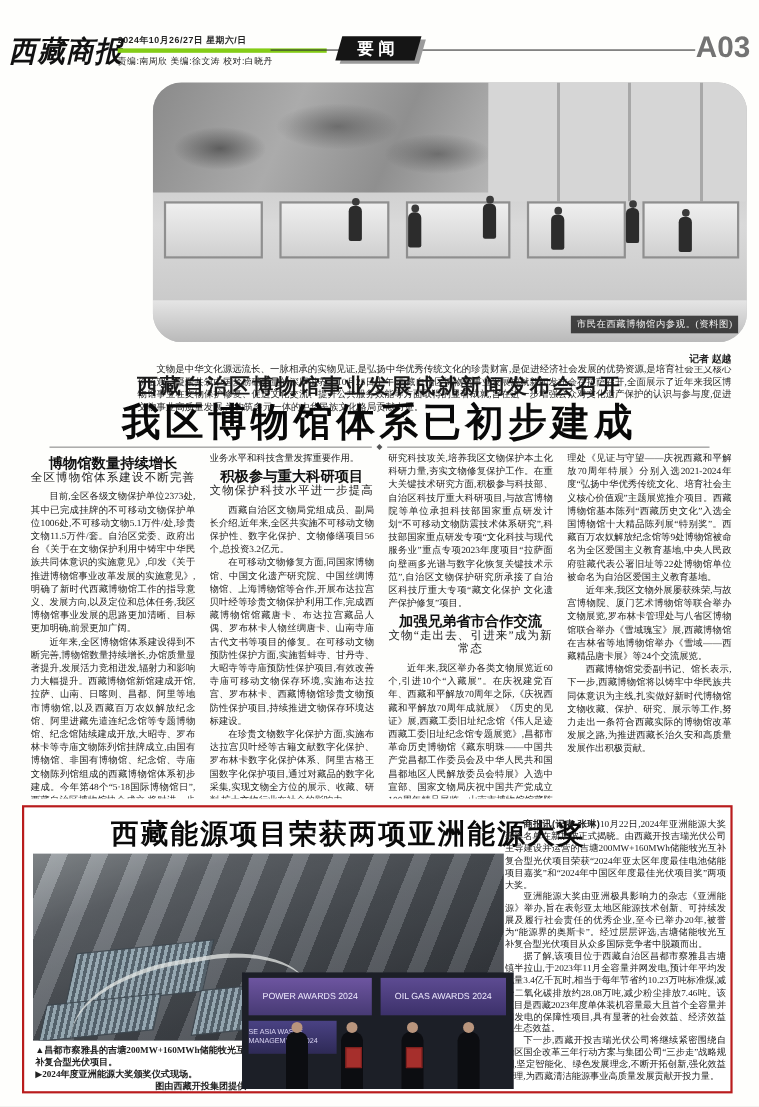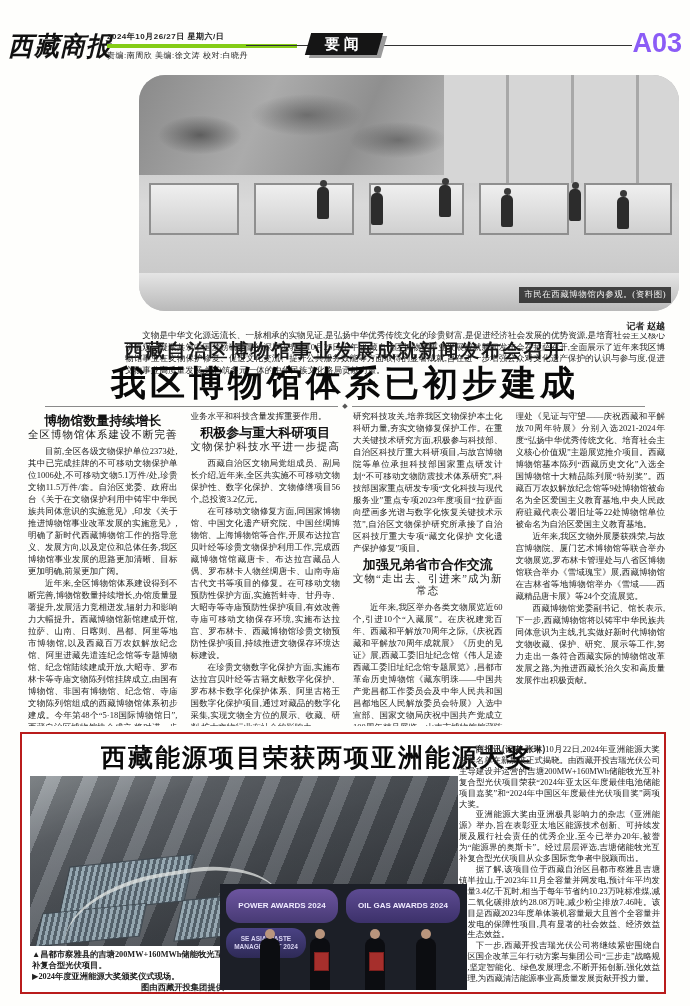--- a/index.html
+++ b/index.html
@@ -24,7 +24,7 @@
   .badge span{transform:skewX(16deg);color:#fff;font-family:"Liberation Sans",sans-serif;
               font-size:15px;font-weight:bold;letter-spacing:4px;}
   .pageno{position:absolute;right:8px;top:28px;font-family:"Liberation Sans",sans-serif;
-          font-size:27px;font-weight:bold;color:#8b5cf6;}
+          font-size:27px;font-weight:bold;color:#737373;}
 
   
   .photo-museum{position:absolute;left:139px;top:75px;width:540px;height:236px;overflow:hidden;

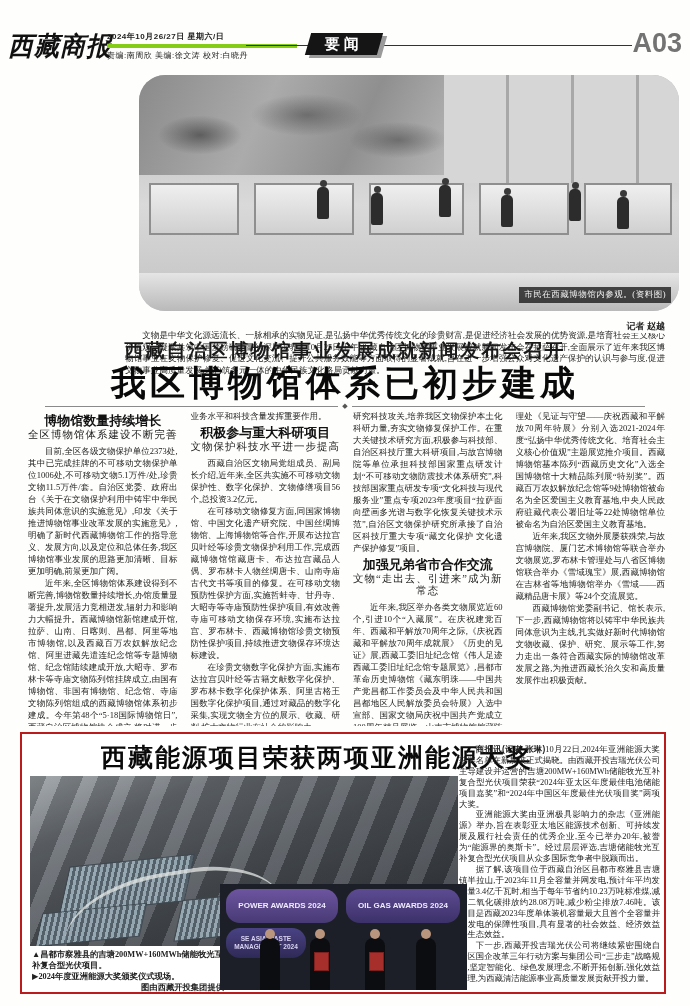--- a/index.html
+++ b/index.html
@@ -95,7 +95,7 @@
   .photo-ceremony{position:absolute;left:198px;top:150px;width:247px;height:106px;overflow:hidden;
       background:#1c1f27;z-index:3;}
   .screen{position:absolute;color:#efeaff;font-family:"Liberation Sans",sans-serif;
-      font-weight:bold;text-align:center;display:flex;align-items:center;justify-content:center;border-radius:14px;}
+      font-weight:normal;display:flex;align-items:center;justify-content:center;}
   .screen.s1{left:6px;top:5px;width:112px;height:34px;font-size:8px;line-height:10px;
       background:linear-gradient(180deg,#6d55a0,#473a74);}
   .screen.s2{left:126px;top:5px;width:114px;height:34px;font-size:8px;line-height:10px;

